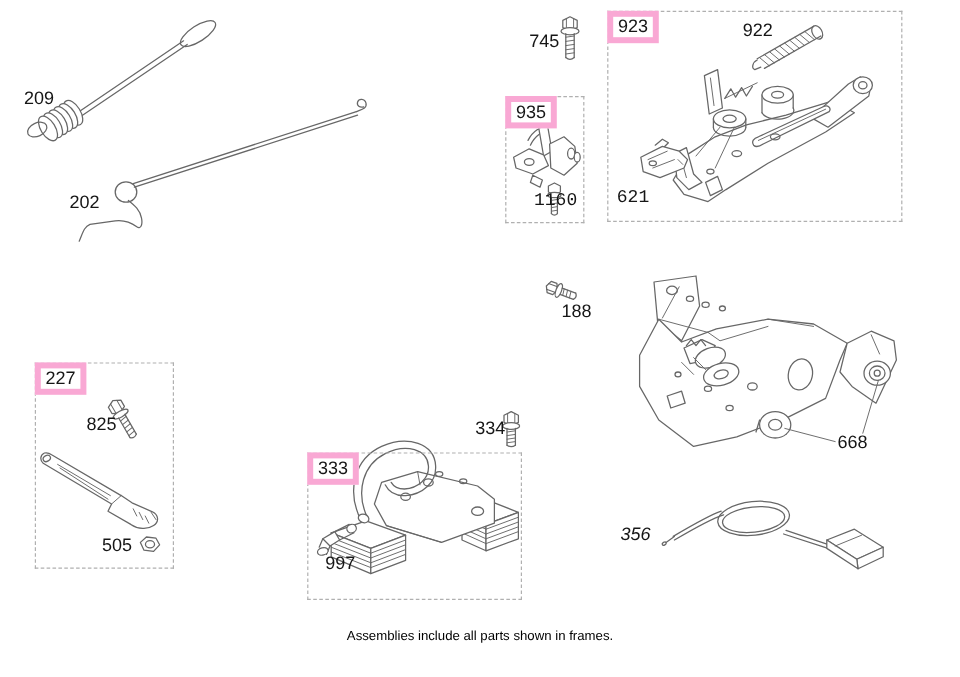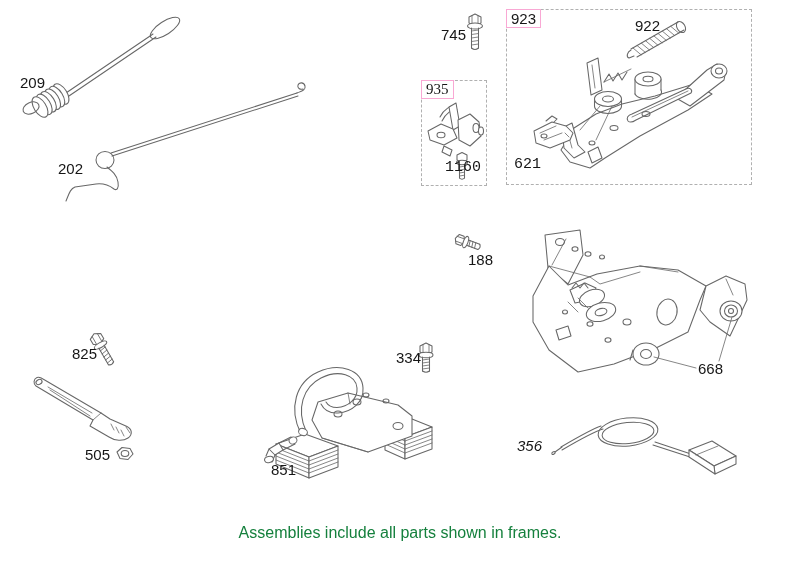--- a/index.html
+++ b/index.html
@@ -15,7 +15,7 @@
   .art .thin{stroke-width:0.8;}
   .frame{position:absolute;border:1px dashed #b0b0b0;}
   .frame-label{
-    position:absolute;top:-1px;left:-1px;background:#ffffff;border:1px solid #f9a8d4;
+    position:absolute;top:-1px;left:-1px;background:#ffffff;border:5px solid #f9a8d4;
     padding:0 4px;font-size:15px;line-height:17px;color:#161616;min-width:22px;text-align:center;
   }
   .plabel{position:absolute;font-size:15px;line-height:15px;color:#161616;white-space:nowrap;}

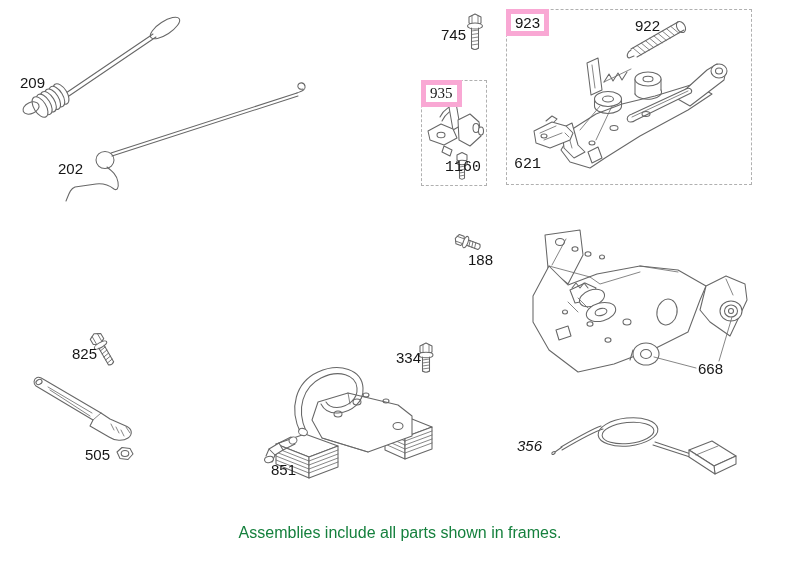--- a/index.html
+++ b/index.html
@@ -276,7 +276,7 @@
   <div class="plabel" style="left:20px;top:75px;">209</div>
   <div class="plabel" style="left:58px;top:161px;">202</div>
   <div class="plabel" style="left:441px;top:27px;">745</div>
-  <div class="plabel" style="left:619px;top:18px;margin-left:16px;">922</div>
+  <div class="plabel" style="left:619px;top:18px;">922</div>
   <div class="plabel" style="left:514px;top:157px;font-family:Liberation Mono, monospace;">621</div>
   <div class="plabel" style="left:445px;top:160px;font-family:Liberation Mono, monospace;">1160</div>
   <div class="plabel" style="left:468px;top:252px;">188</div>

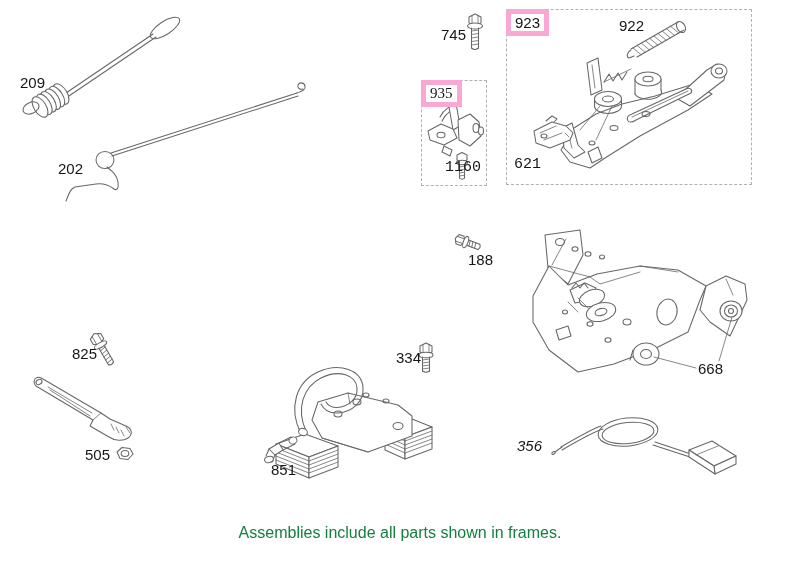--- a/index.html
+++ b/index.html
@@ -264,7 +264,7 @@
     </div>
   </div>
 
-  <div class="frame" style="left:421px;top:80px;width:64px;height:104px;font-family:Liberation Serif, serif;">
+  <div class="frame" style="left:421px;top:80px;width:64px;height:104px;">
     <div class="frame-label">
       <span>935</span>
     </div>

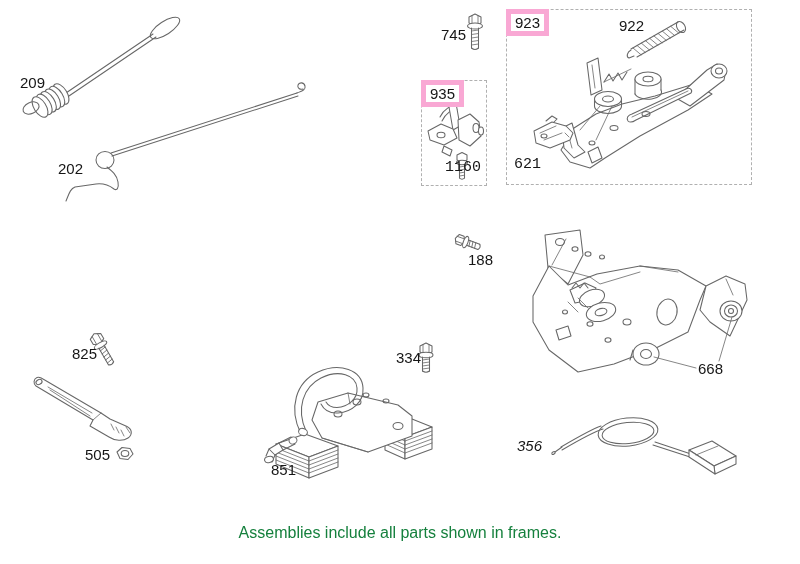--- a/index.html
+++ b/index.html
@@ -271,6 +271,11 @@
   </div>
 
 
+  <div class="frame" style="left:29px;top:302px;width:114px;height:170px;">
+    <div class="frame-label">
+      <span>227</span>
+    </div>
+  </div>
 
 
   <div class="plabel" style="left:20px;top:75px;">209</div>

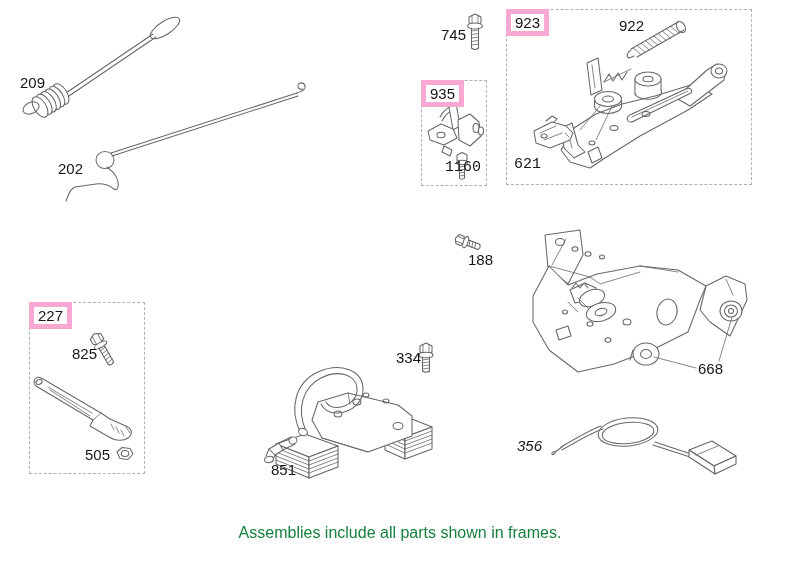--- a/index.html
+++ b/index.html
@@ -277,6 +277,11 @@
     </div>
   </div>
 
+  <div class="frame" style="left:256px;top:377px;width:177px;height:121px;">
+    <div class="frame-label">
+      <span>333</span>
+    </div>
+  </div>
 
   <div class="plabel" style="left:20px;top:75px;">209</div>
   <div class="plabel" style="left:58px;top:161px;">202</div>

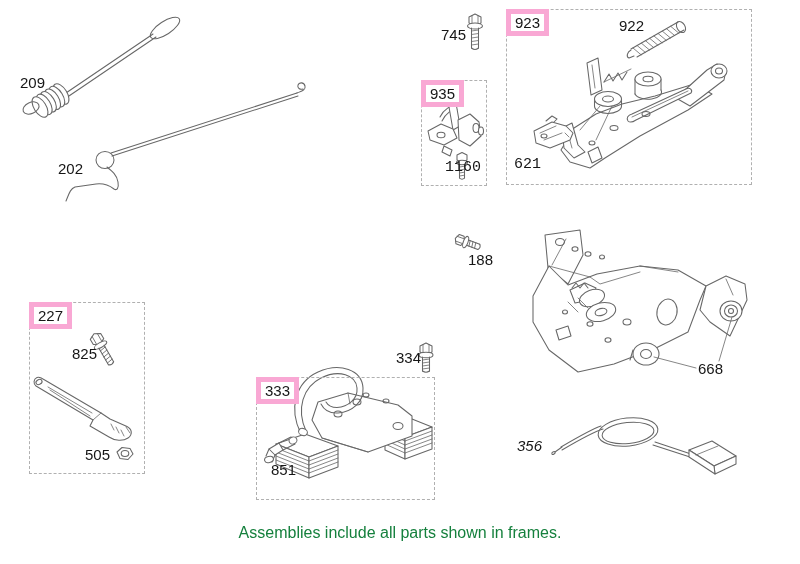--- a/index.html
+++ b/index.html
@@ -294,7 +294,7 @@
   <div class="plabel" style="left:72px;top:346px;">825</div>
   <div class="plabel" style="left:85px;top:447px;">505</div>
   <div class="plabel" style="left:396px;top:350px;">334</div>
-  <div class="plabel" style="left:271px;top:462px;">851</div>
+  <div class="plabel" style="left:271px;top:462px;">997</div>
   <div class="plabel" style="left:517px;top:438px;font-style:italic;">356</div>
 
   <div class="caption">Assemblies include all parts shown in frames.</div>

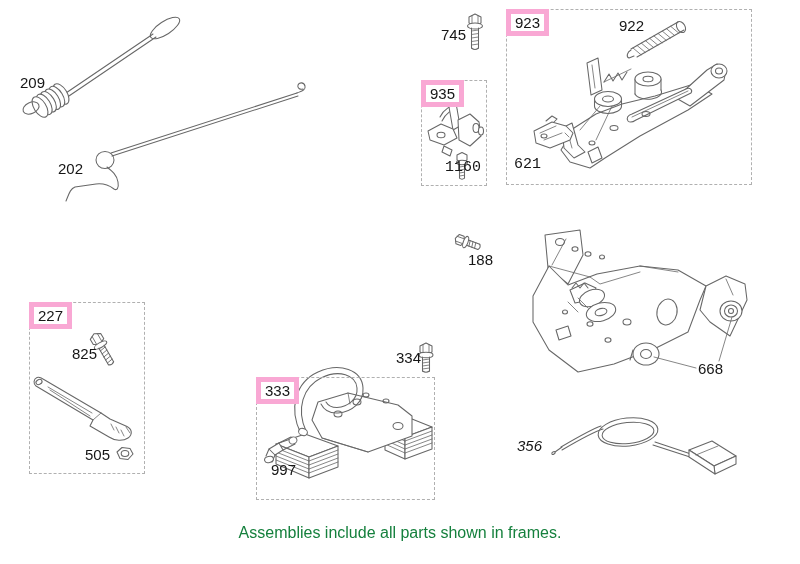--- a/index.html
+++ b/index.html
@@ -21,7 +21,7 @@
   .plabel{position:absolute;font-size:15px;line-height:15px;color:#161616;white-space:nowrap;}
   .caption{
     position:absolute;left:0;top:524px;width:100%;text-align:center;
-    font-size:16px;color:#15803d;
+    font-size:11px;color:#000000;
   }
 </style>
 </head>

